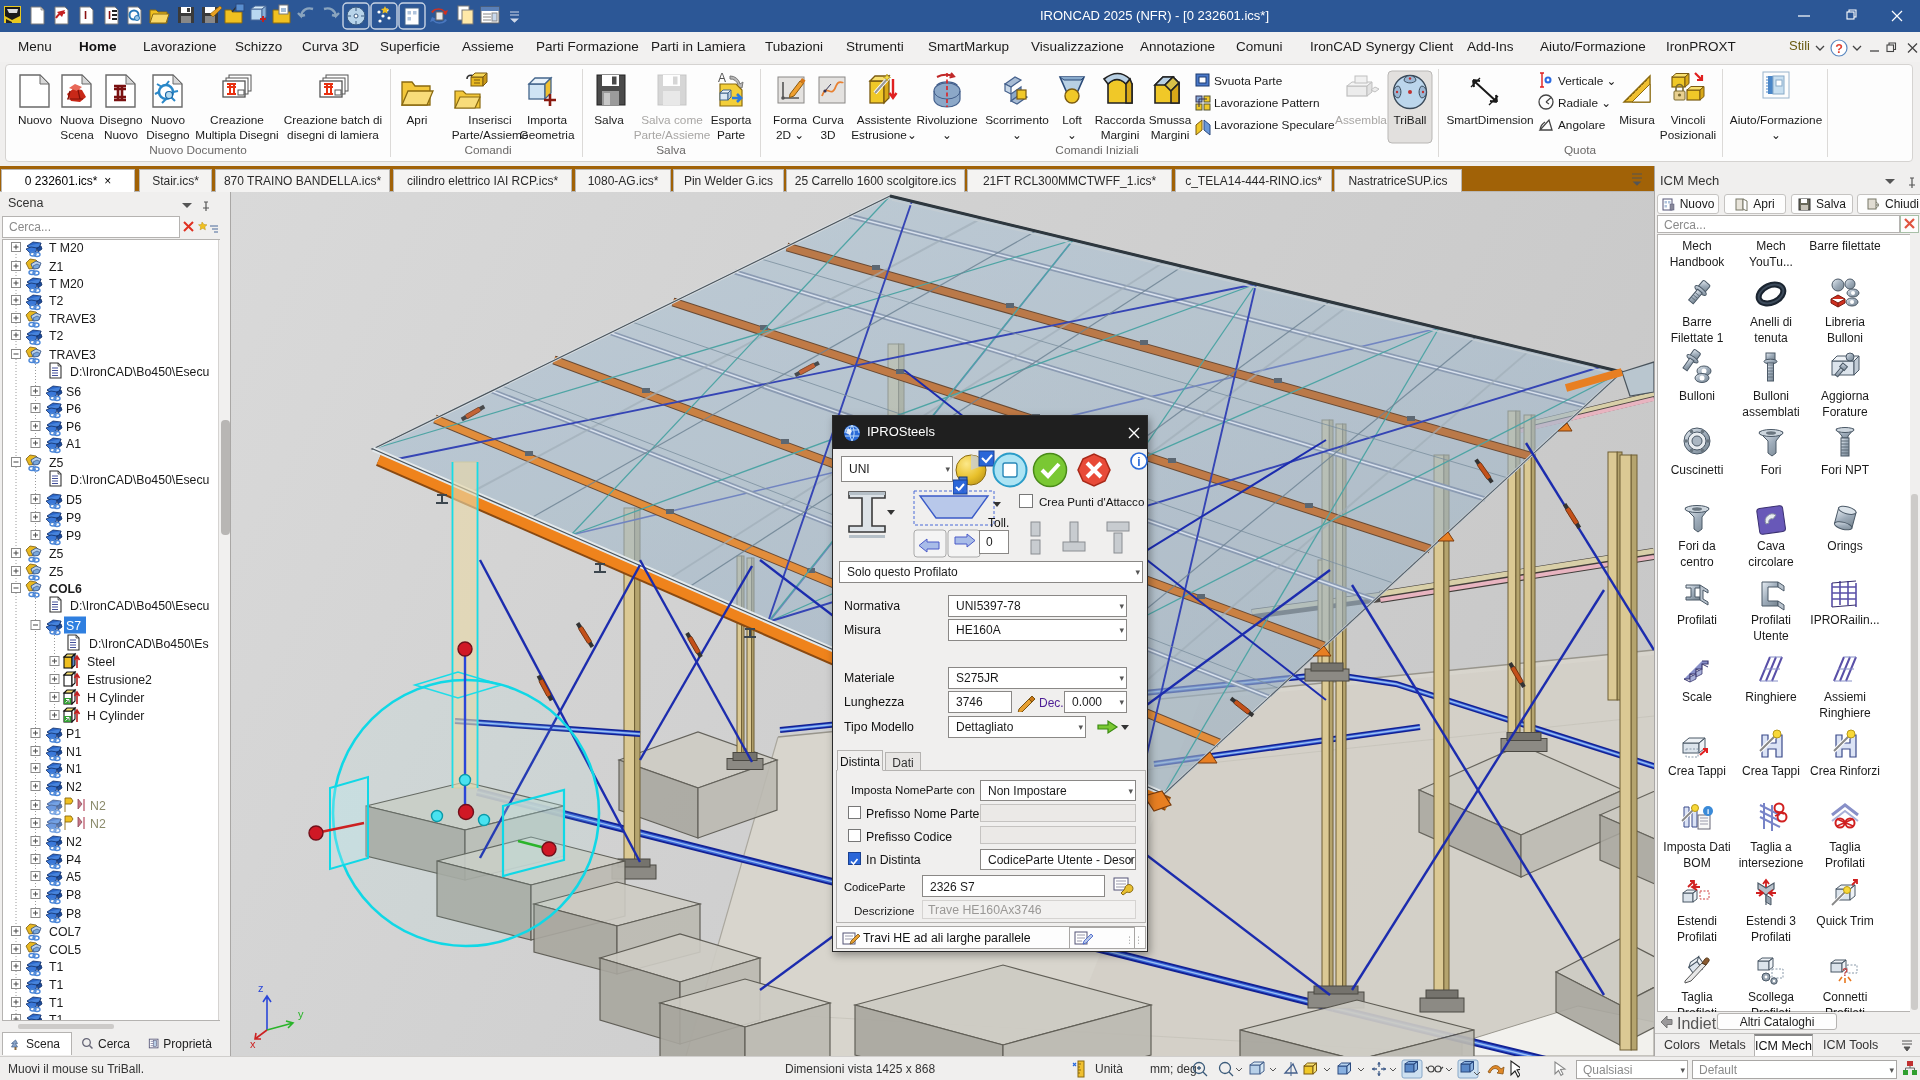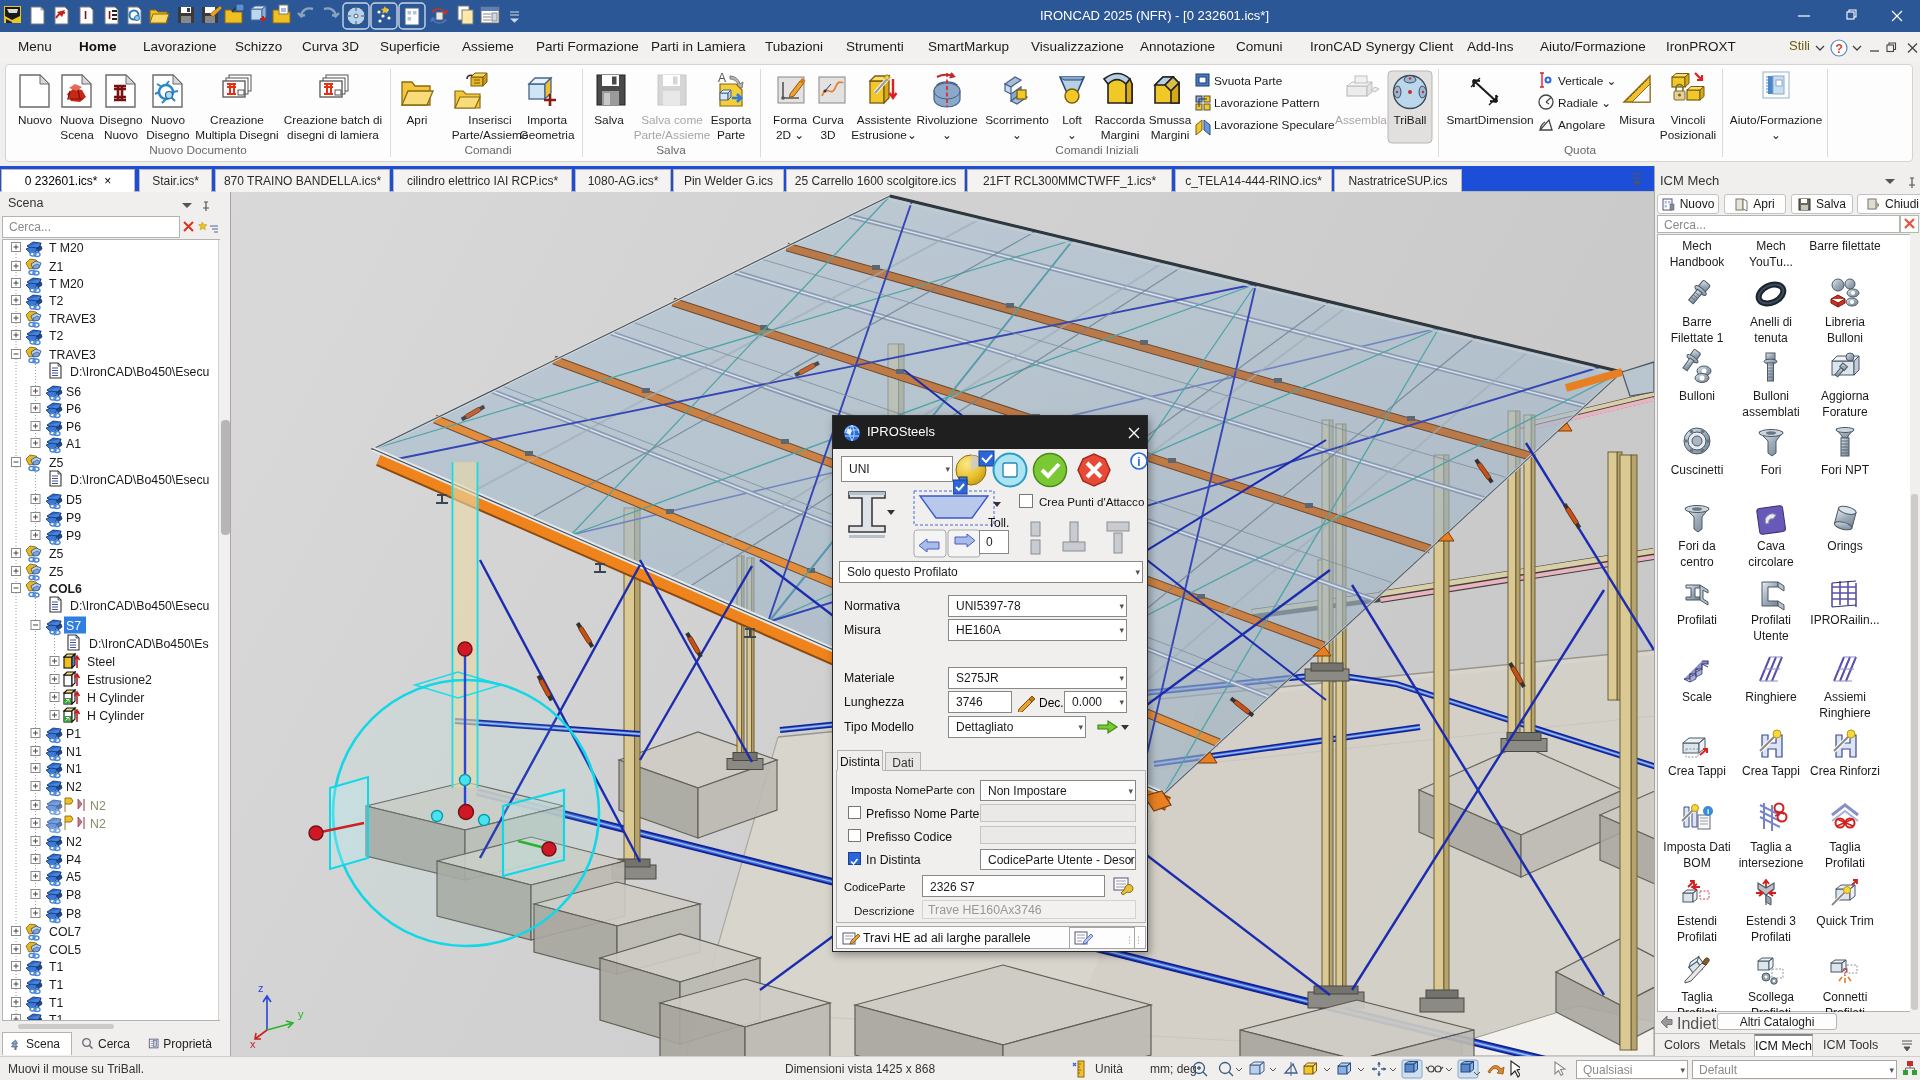--- a/index.html
+++ b/index.html
@@ -23,7 +23,7 @@
 .glab{position:absolute;top:78px;margin-left:-5px;font-size:11.8px;color:#6a6867;text-align:center;white-space:nowrap}
 .sbt{position:absolute;margin-left:-5px;display:flex;align-items:center;gap:5px;font-size:11.8px;color:#1a1a1a;white-space:nowrap}
 
-#doctabs{position:absolute;left:0;top:166px;width:1654px;height:26px;background:#1d4ed8;border-bottom:1px solid #b9b7b5}
+#doctabs{position:absolute;left:0;top:166px;width:1654px;height:26px;background:#a16207;border-bottom:1px solid #b9b7b5}
 .dtab{position:absolute;top:3px;height:23px;border:1px solid #b9b7b5;border-bottom:none;background:#f4f3f2;font-size:12px;color:#2a2a2a;text-align:center;padding-top:4px;white-space:nowrap;overflow:hidden}
 .dtab.act{background:#fff;color:#000}
 

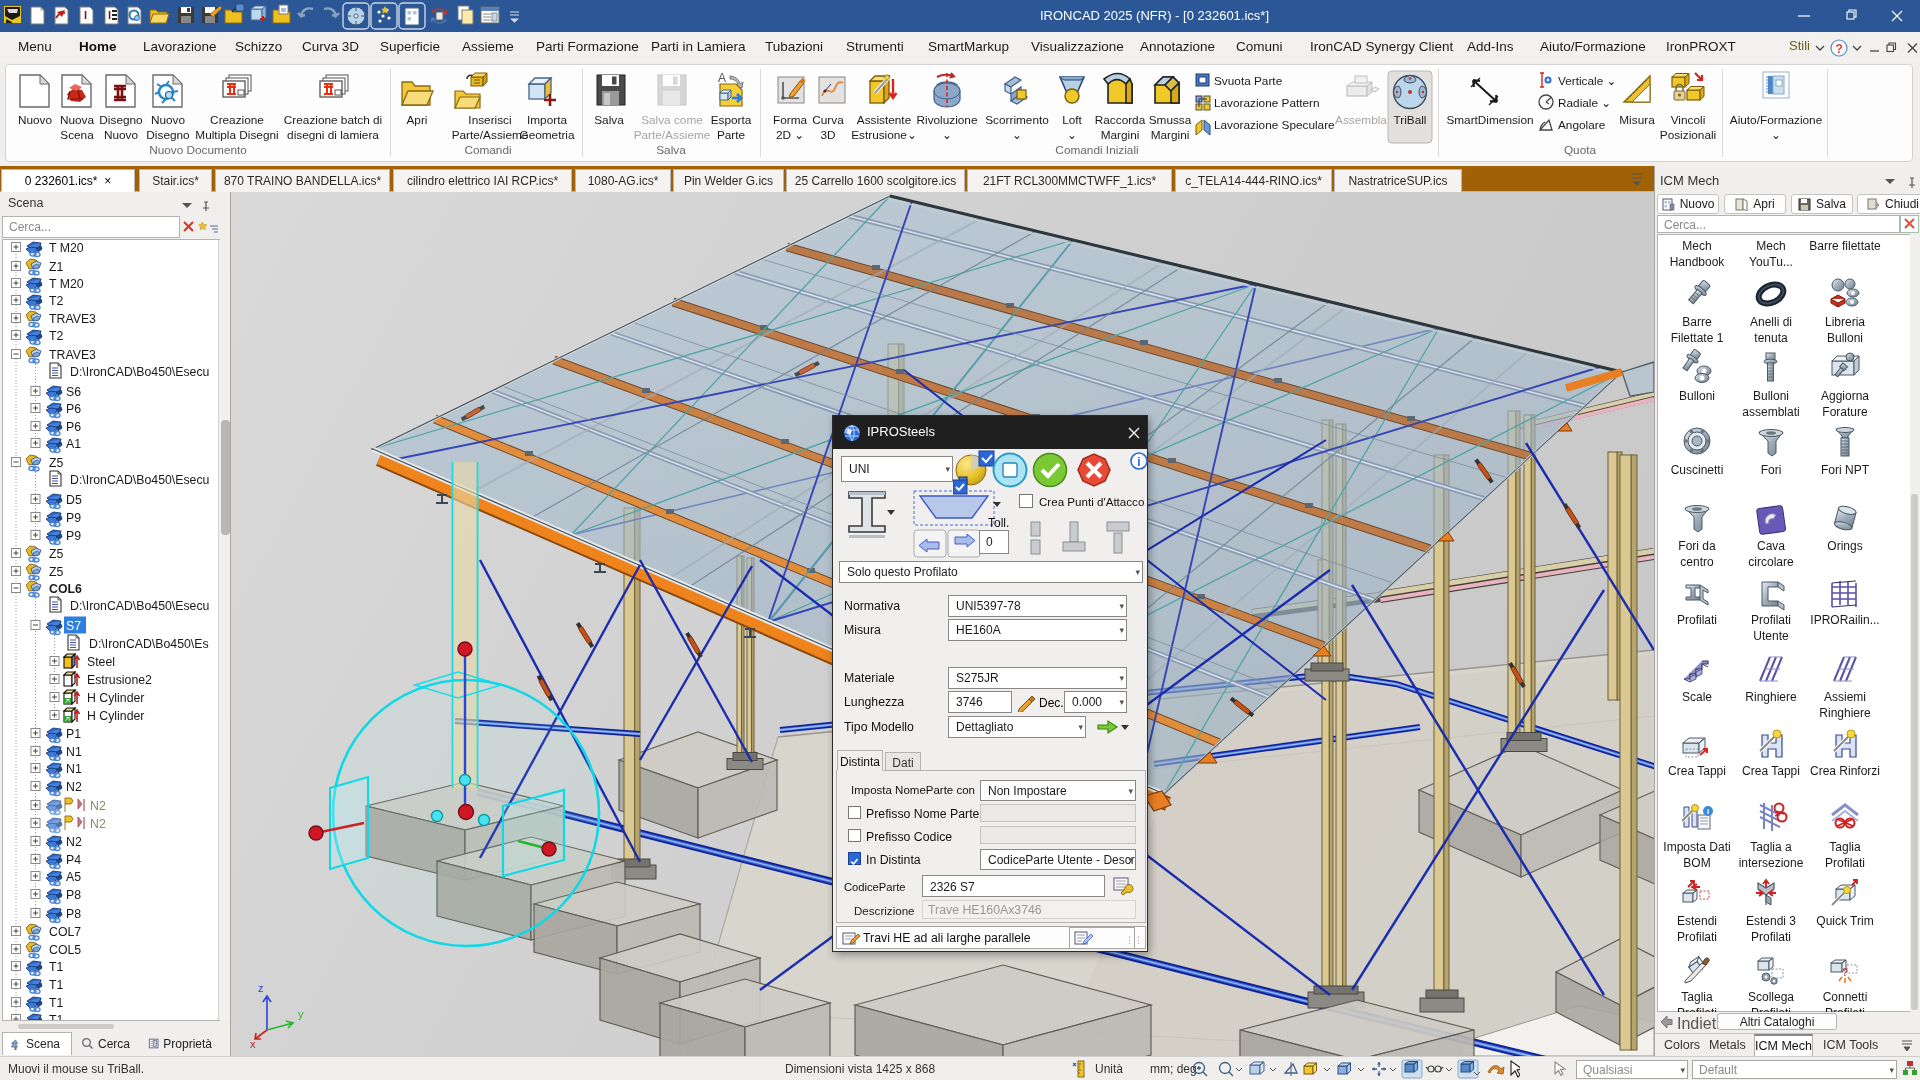--- a/index.html
+++ b/index.html
@@ -1466,7 +1466,7 @@
           <path d="M3 17 L13 7 l3 3 -10 10 -4 1z" fill="#e8a030" stroke="#7a5210"></path>
           <path d="M13 7 l3 -3 3 3 -3 3z" fill="#c87818" stroke="#7a5210"></path>
         </svg>
-<div class="abs" style="left:206px;top:280px;font-size:12px;color:#000000">Dec.</div>
+<div class="abs" style="left:206px;top:280px;font-size:12px;color:#4c1d95">Dec.</div>
 <div class="combo" style="left:231px;top:275px;width:63px;height:22px;padding:3px 0 0 7px;border-color:#8a8886">0.000<span class="ca">▾</span></div>
 <div class="dlab" style="top:304px">Tipo Modello</div>
         <div class="combo" style="left:115px;top:300px;width:138px;height:22px;padding:3px 0 0 7px;border-color:#8a8886">Dettagliato<span class="ca">▾</span></div>

